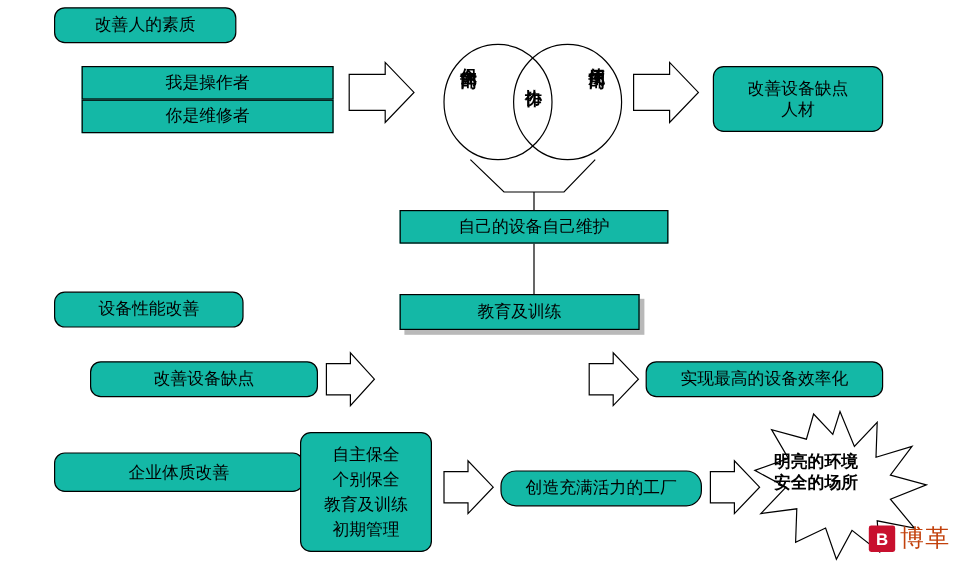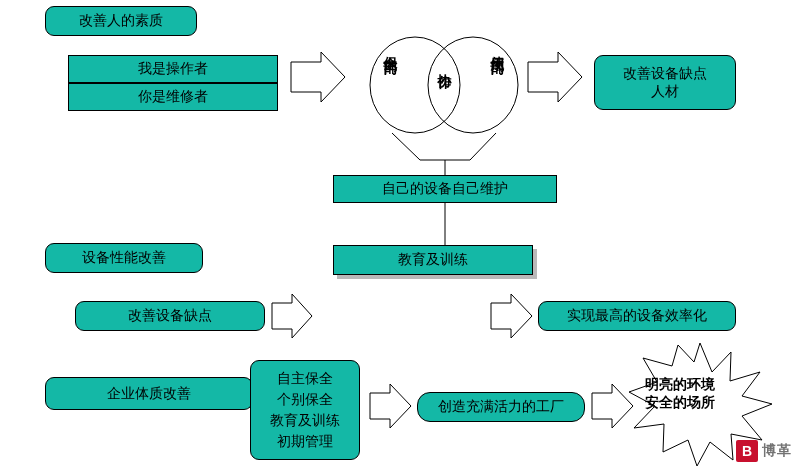--- a/index.html
+++ b/index.html
@@ -100,9 +100,9 @@
     border-radius: 2px;
   }
   .logo-text {
-    color: #737373;
-    font-size: 14px;
-    font-weight: bold;
+    color: #c2410c;
+    font-size: 20px;
+    font-weight: normal;
     letter-spacing: 1px;
   }
 </style>

